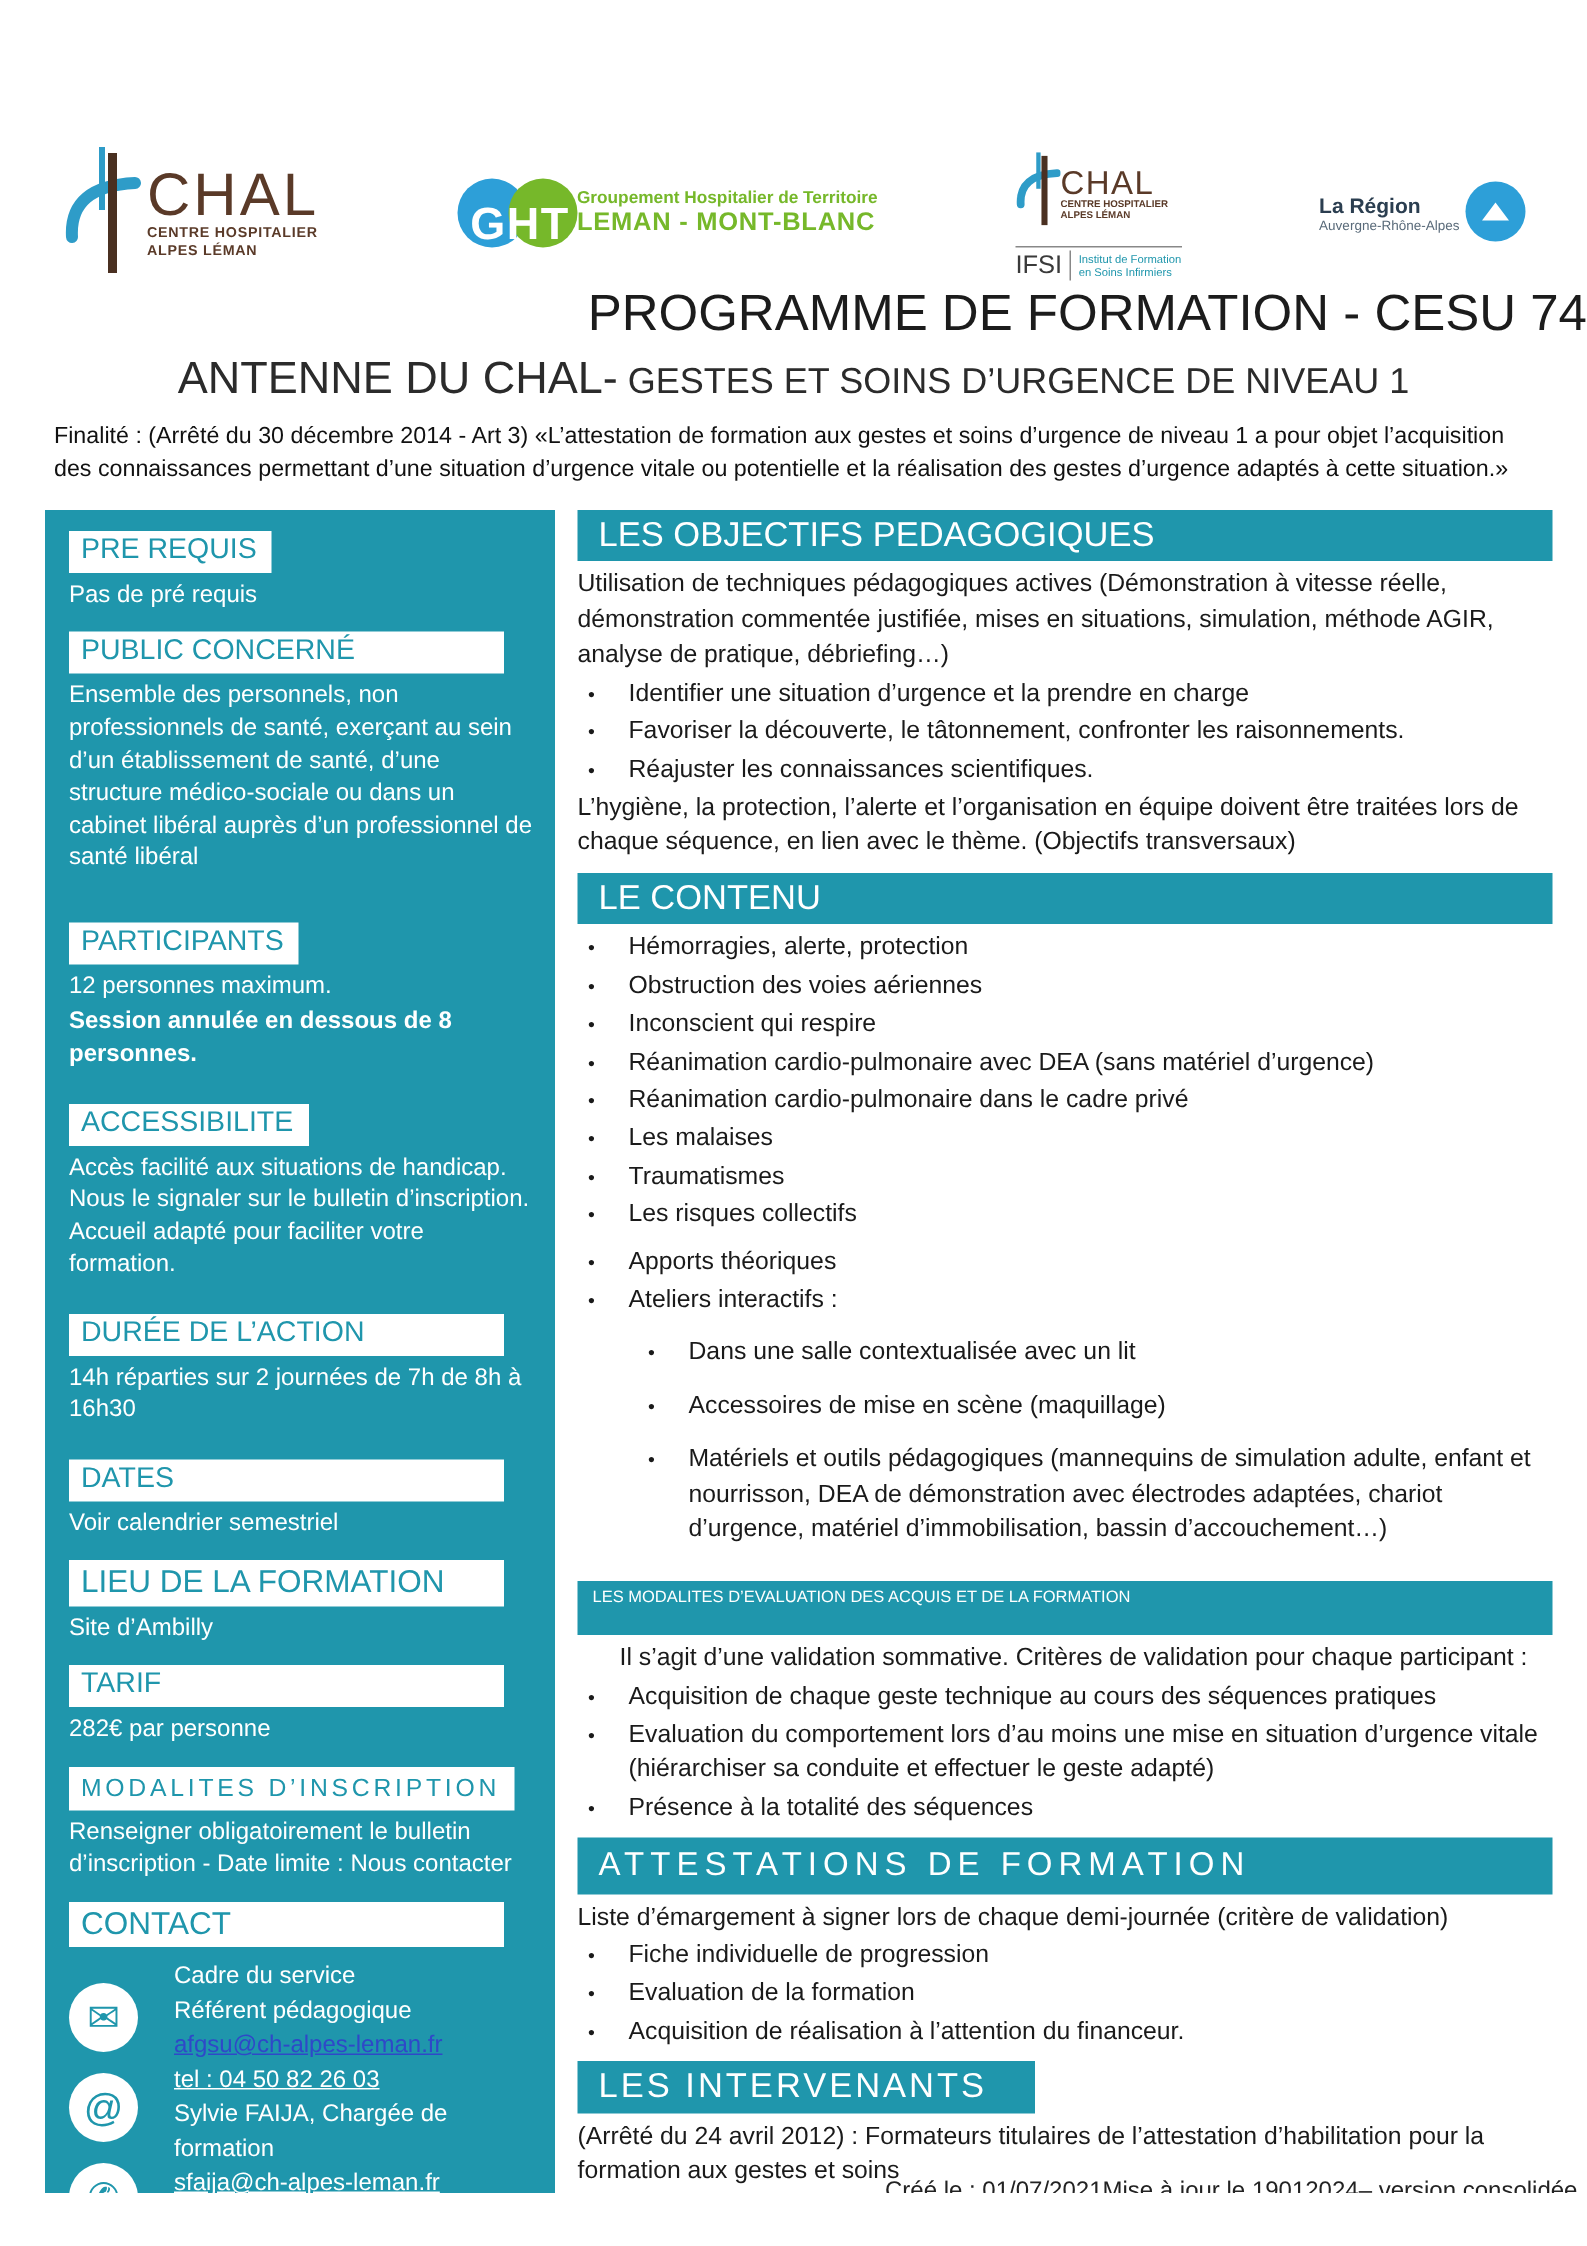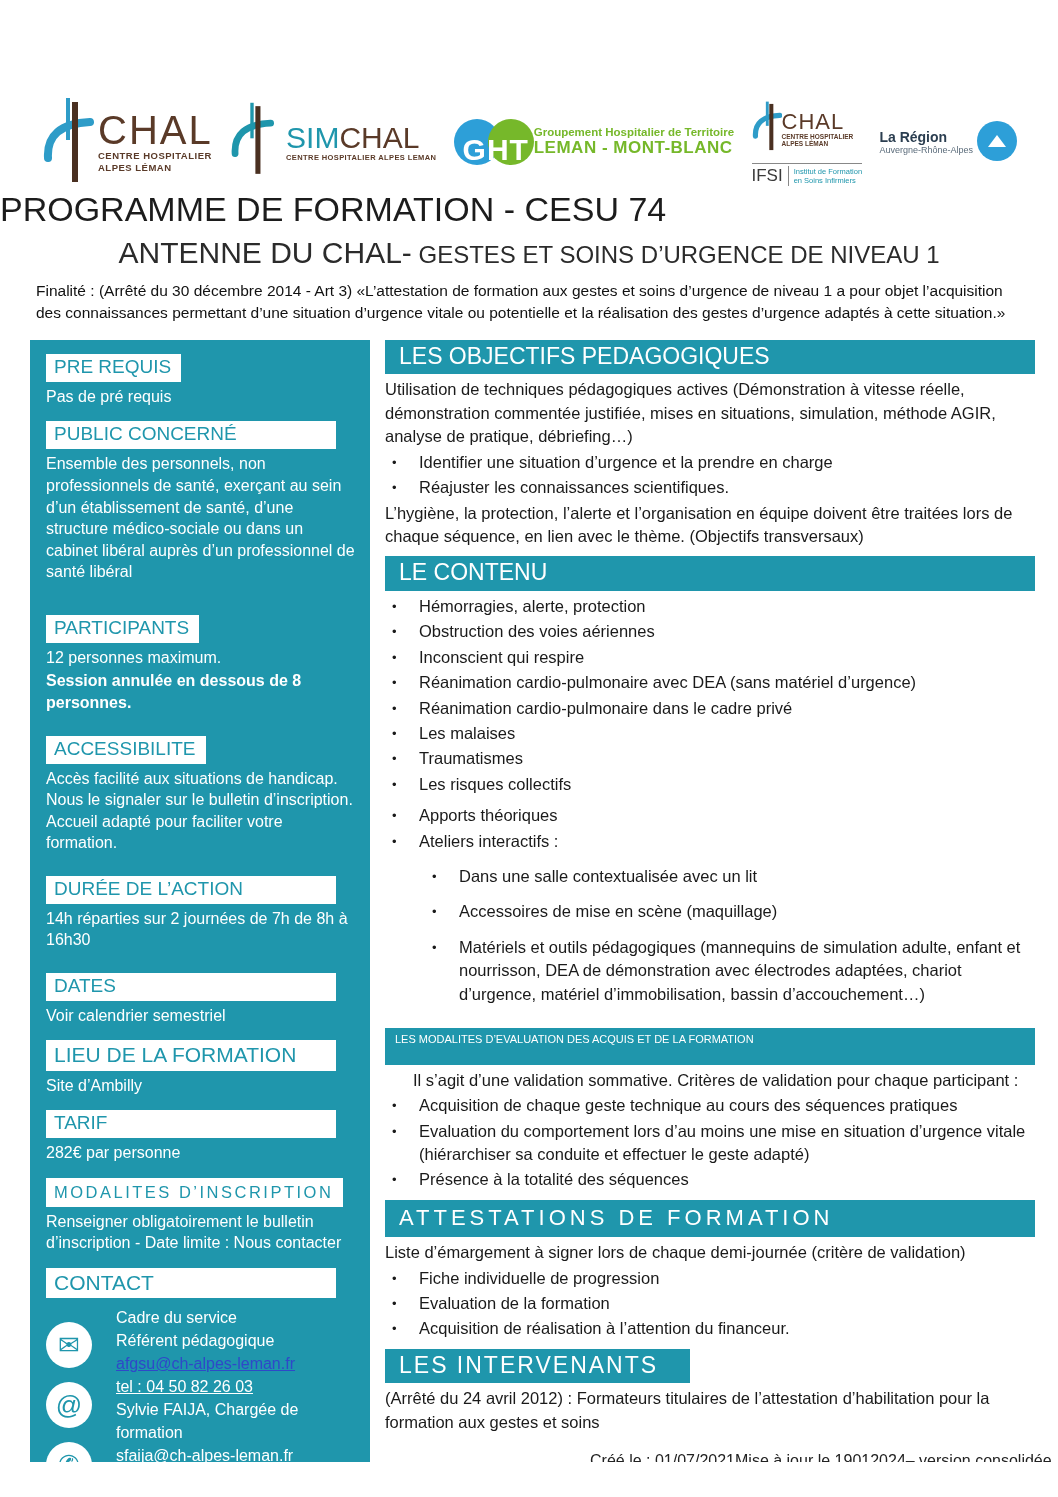--- a/index.html
+++ b/index.html
@@ -112,21 +112,6 @@
       </span>
     </div>
 
-    <div class="logo">
-      <span class="chal-swoosh">
-        <svg width="44" height="88" viewBox="0 0 52 92">
-          <path d="M6 62 Q4 28 48 26" fill="none" stroke="#1f96ac" stroke-width="8" stroke-linecap="round"></path>
-          <rect x="24" y="2" width="4" height="42" fill="#1f96ac"></rect>
-          <rect x="30" y="6" width="6" height="80" fill="#4a3021"></rect>
-        </svg>
-      </span>
-      <span class="chal-txt">
-        <div class="sim-name">
-          <span class="sim-part">SIM</span><span class="simchal-part">CHAL</span>
-        </div>
-        <div class="sim-sub">CENTRE HOSPITALIER ALPES LEMAN</div>
-      </span>
-    </div>
 
     <div class="ght">
       <span class="ght-badge">

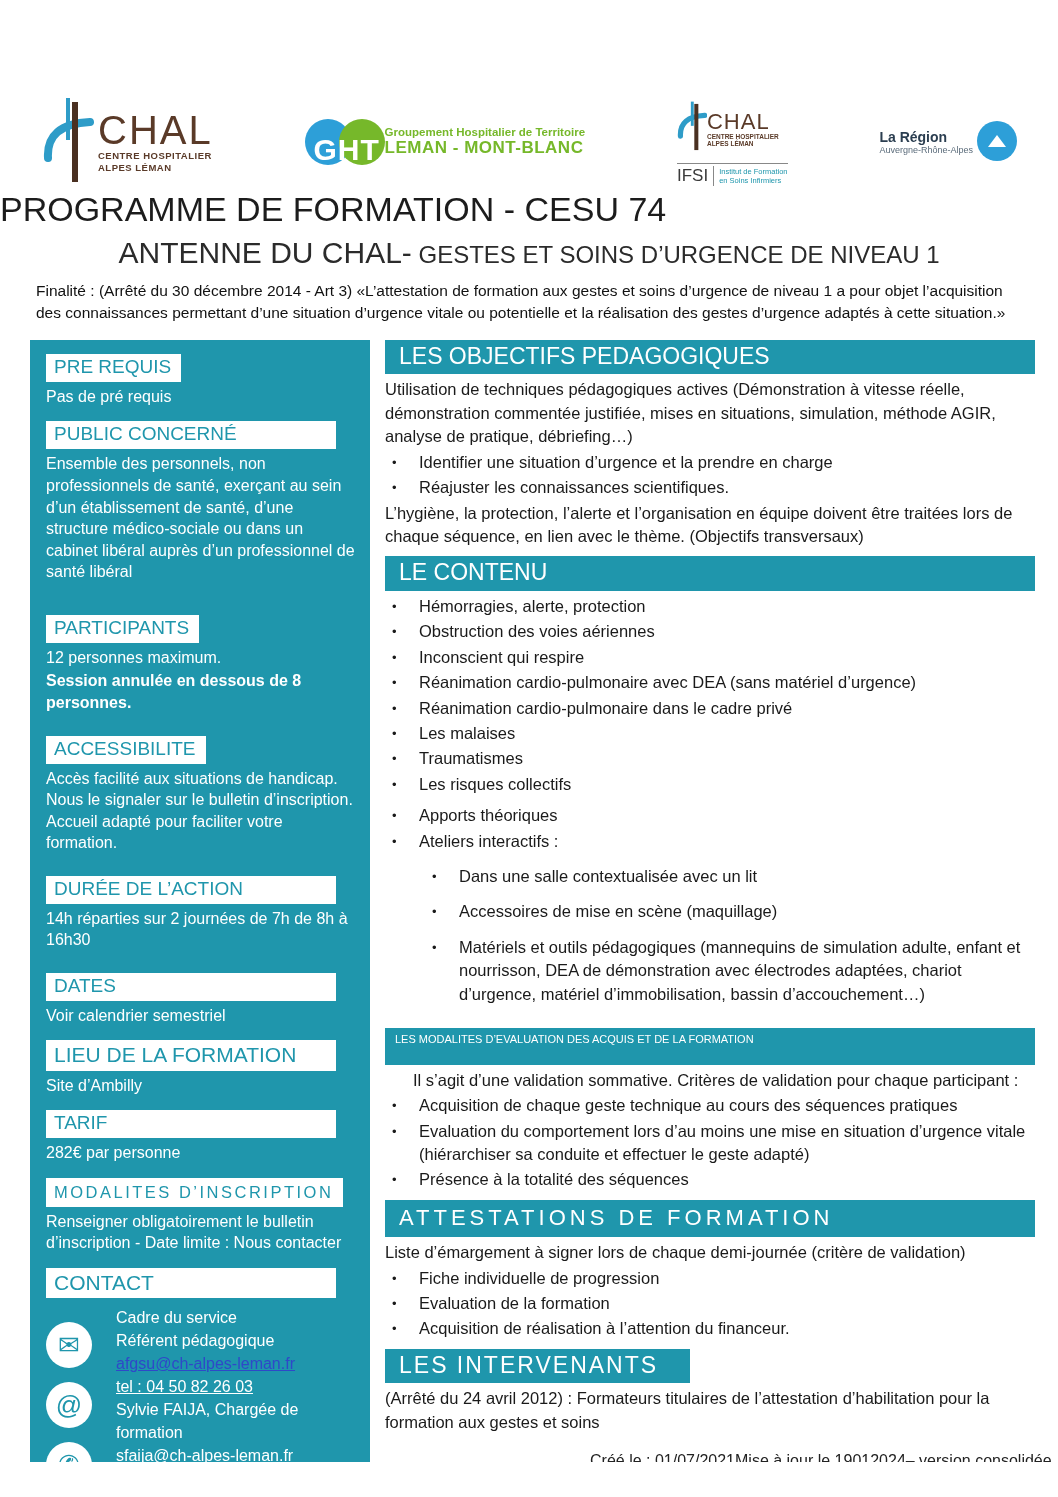--- a/index.html
+++ b/index.html
@@ -44,7 +44,7 @@
              border-bottom:12px solid #fff;}
 
   
-  .title{position:absolute;top:190px;left:0;width:100%;text-align:left;font-size:34px;
+  .title{position:absolute;top:190px;left:0;width:100%;text-align:right;font-size:34px;
          color:#1c1c1c;font-weight:400;margin:0;}
   .subtitle{position:absolute;top:236px;left:0;width:100%;text-align:center;color:#2b2b2b;}
   .subtitle .big{font-size:30px;}

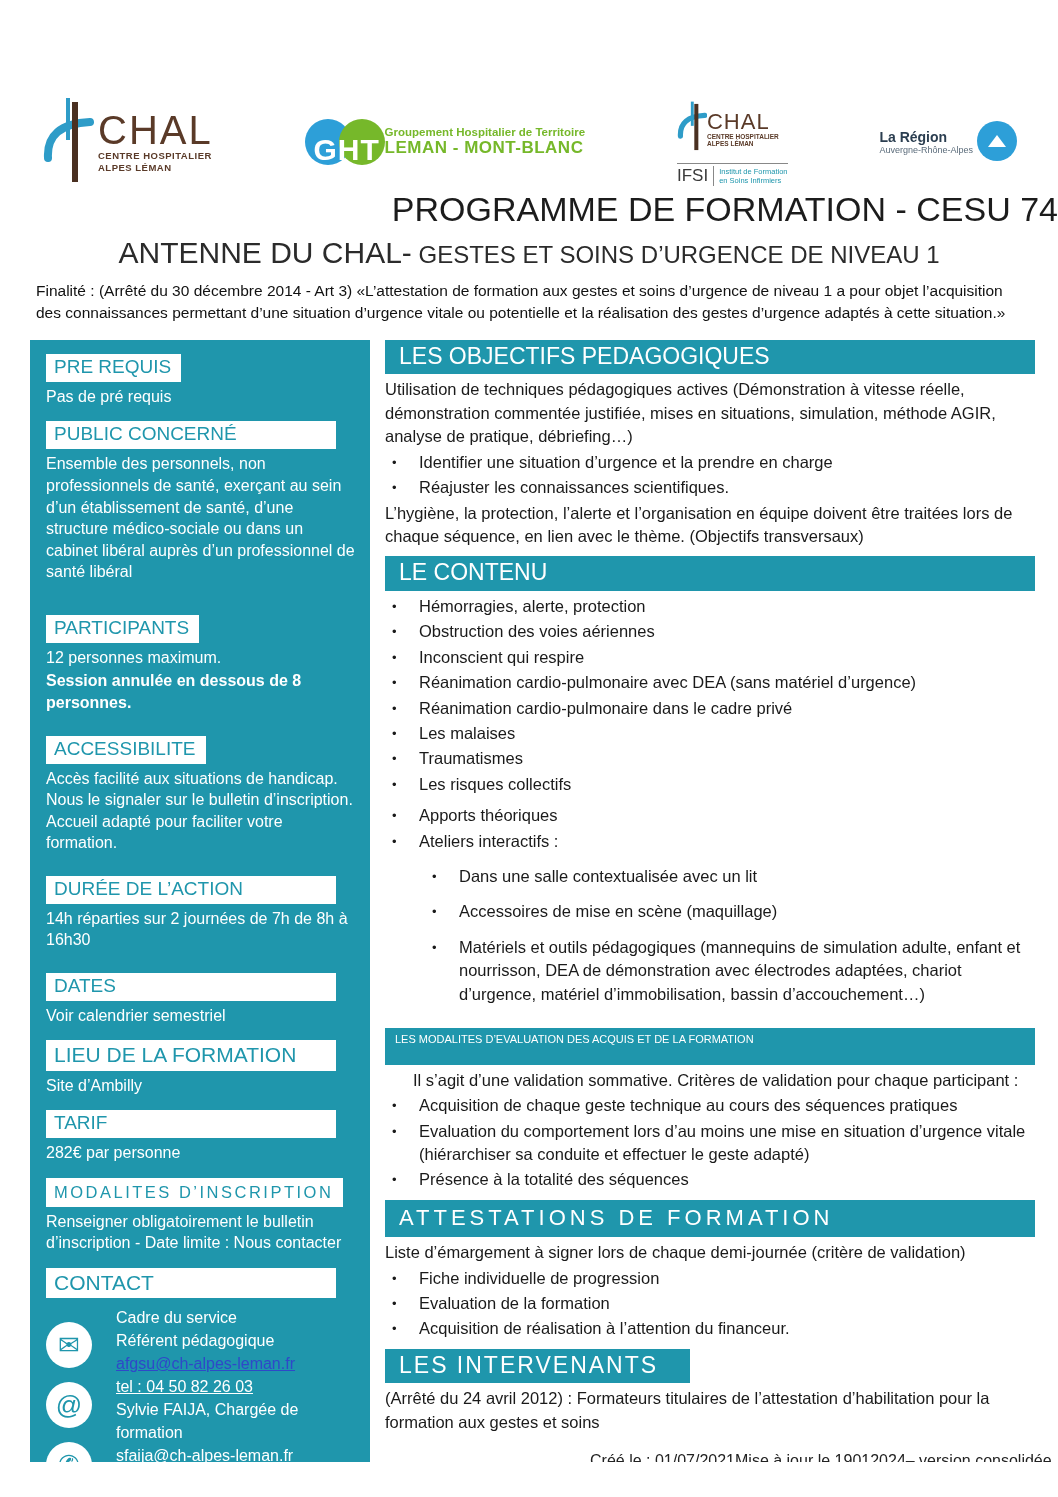--- a/index.html
+++ b/index.html
@@ -225,6 +225,7 @@
       <h2 class="band">LES OBJECTIFS PEDAGOGIQUES</h2>
       <p class="m-p">Utilisation de techniques pédagogiques actives (Démonstration à vitesse réelle, démonstration commentée justifiée, mises en situations, simulation, méthode AGIR, analyse de pratique, débriefing…)</p>
       <div class="bullet">Identifier une situation d’urgence et la prendre en charge</div>
+      <div class="bullet">Favoriser la découverte, le tâtonnement, confronter les raisonnements.</div>
       <div class="bullet">Réajuster les connaissances scientifiques.</div>
       <p class="m-p">L’hygiène, la protection, l’alerte et l’organisation en équipe doivent être traitées lors de chaque séquence, en lien avec le thème. (Objectifs transversaux)</p>
     </section>

